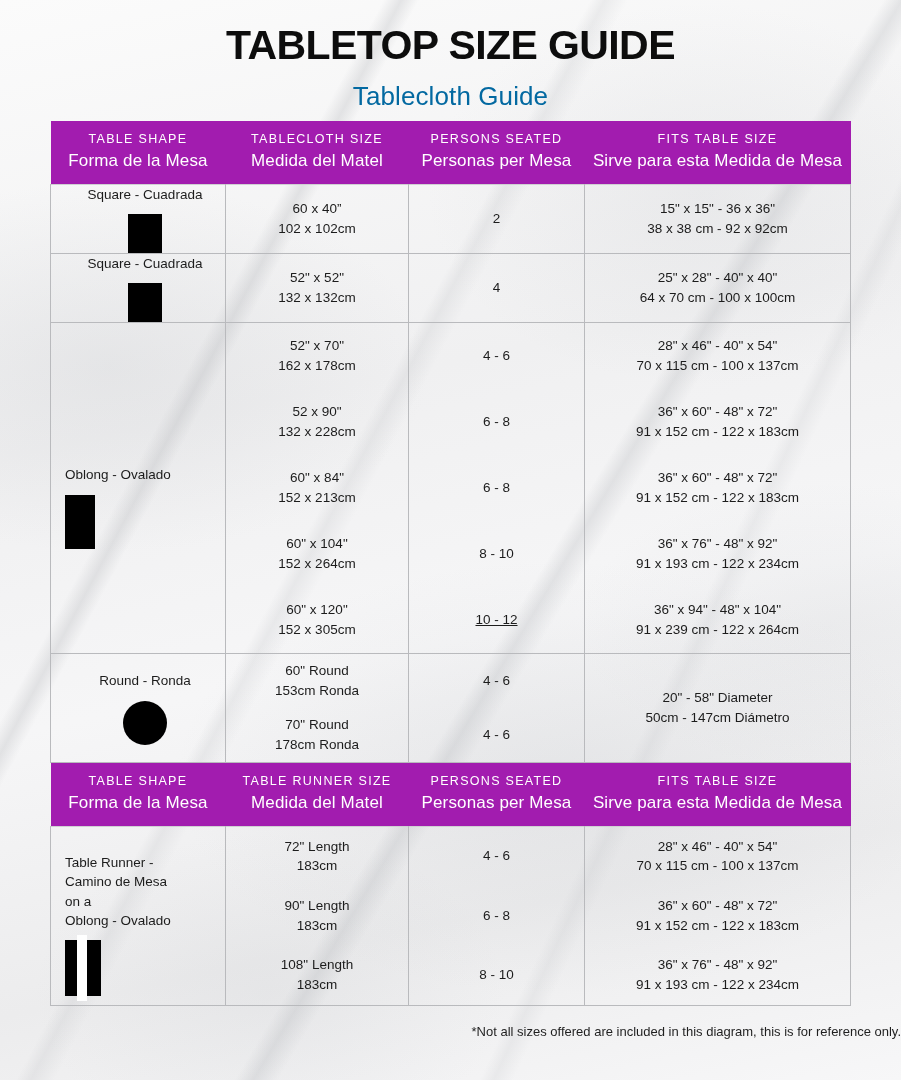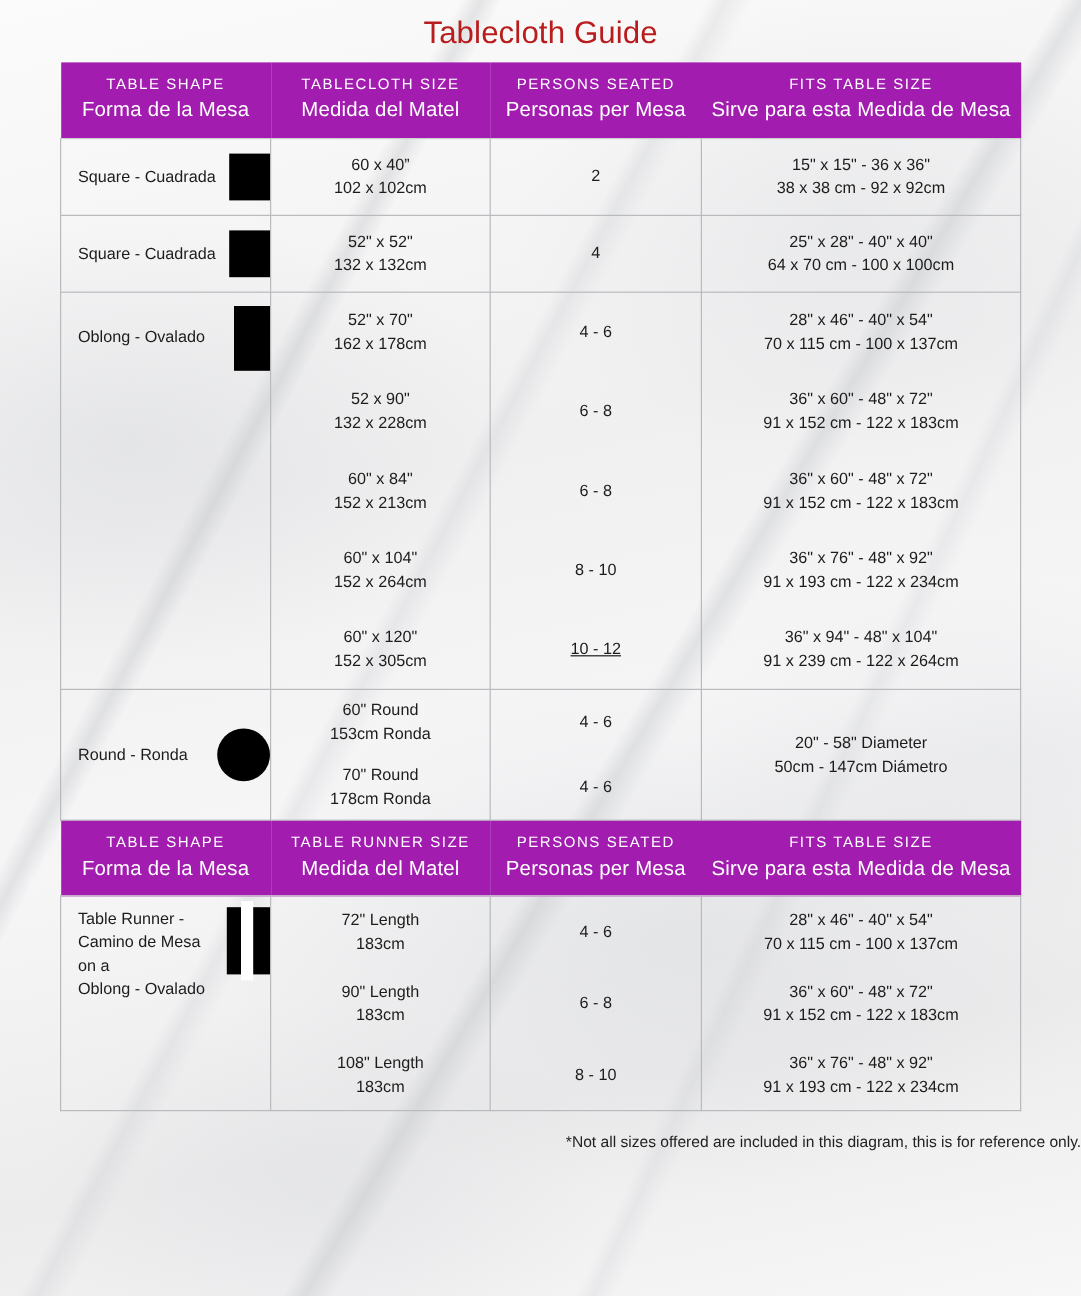--- a/index.html
+++ b/index.html
@@ -189,6 +189,7 @@
 
 <div id="page">
 
+  <h1 class="main-title">TABLETOP SIZE GUIDE</h1>
 
   <h2 class="section-title">Tablecloth Guide</h2>
 

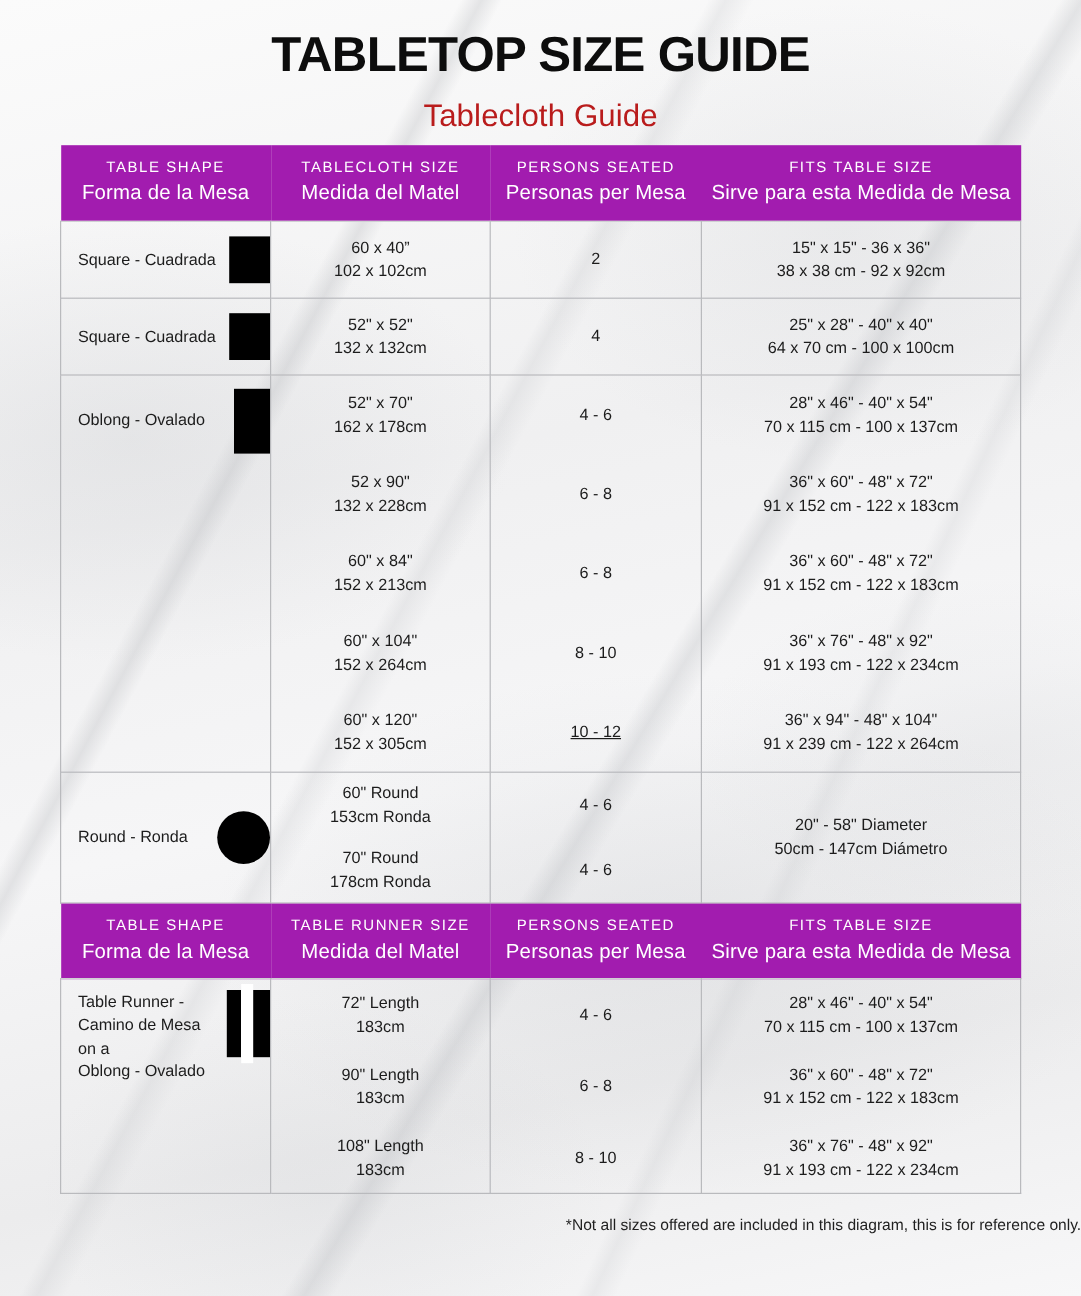--- a/index.html
+++ b/index.html
@@ -58,7 +58,7 @@
     text-align: center;
     font-size: 26px;
     font-weight: normal;
-    color: #b91c1c;
+    color: #0369a1;
     margin: 0;
     padding-top: 12px;
     padding-bottom: 9px;

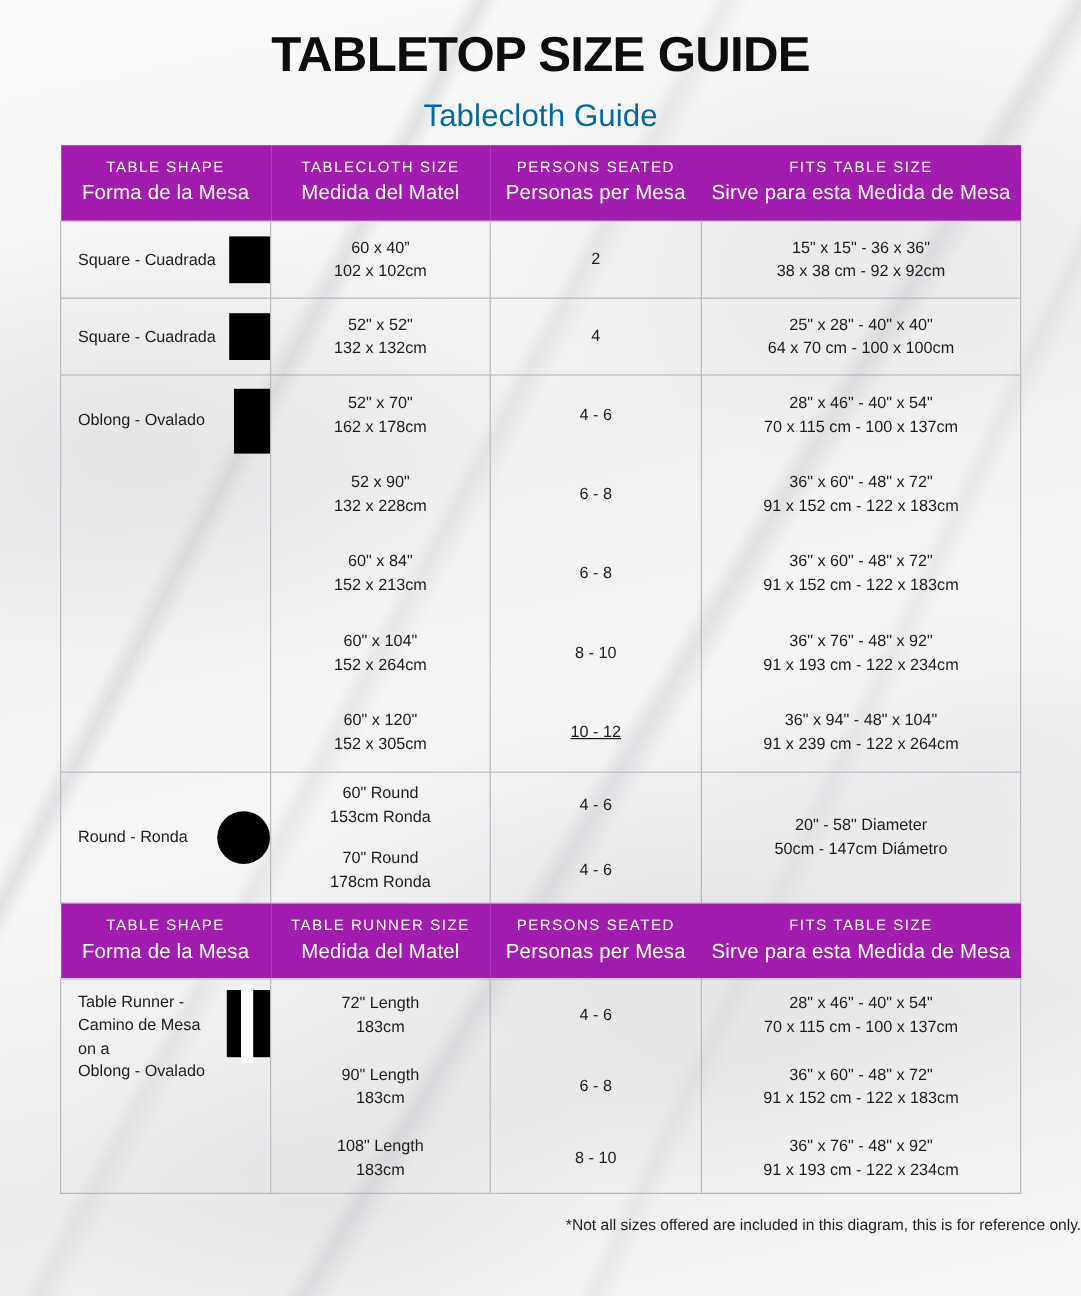--- a/index.html
+++ b/index.html
@@ -122,10 +122,11 @@
   .shape-cell-inner {
     display: flex;
     align-items: center;
-    justify-content: space-between;
+    justify-content: center;
     gap: 10px;
     padding: 0 0 0 14px;
     height: 100%;
+    flex-direction: column;
   }
   .shape-label {
     font-size: 13.5px;

